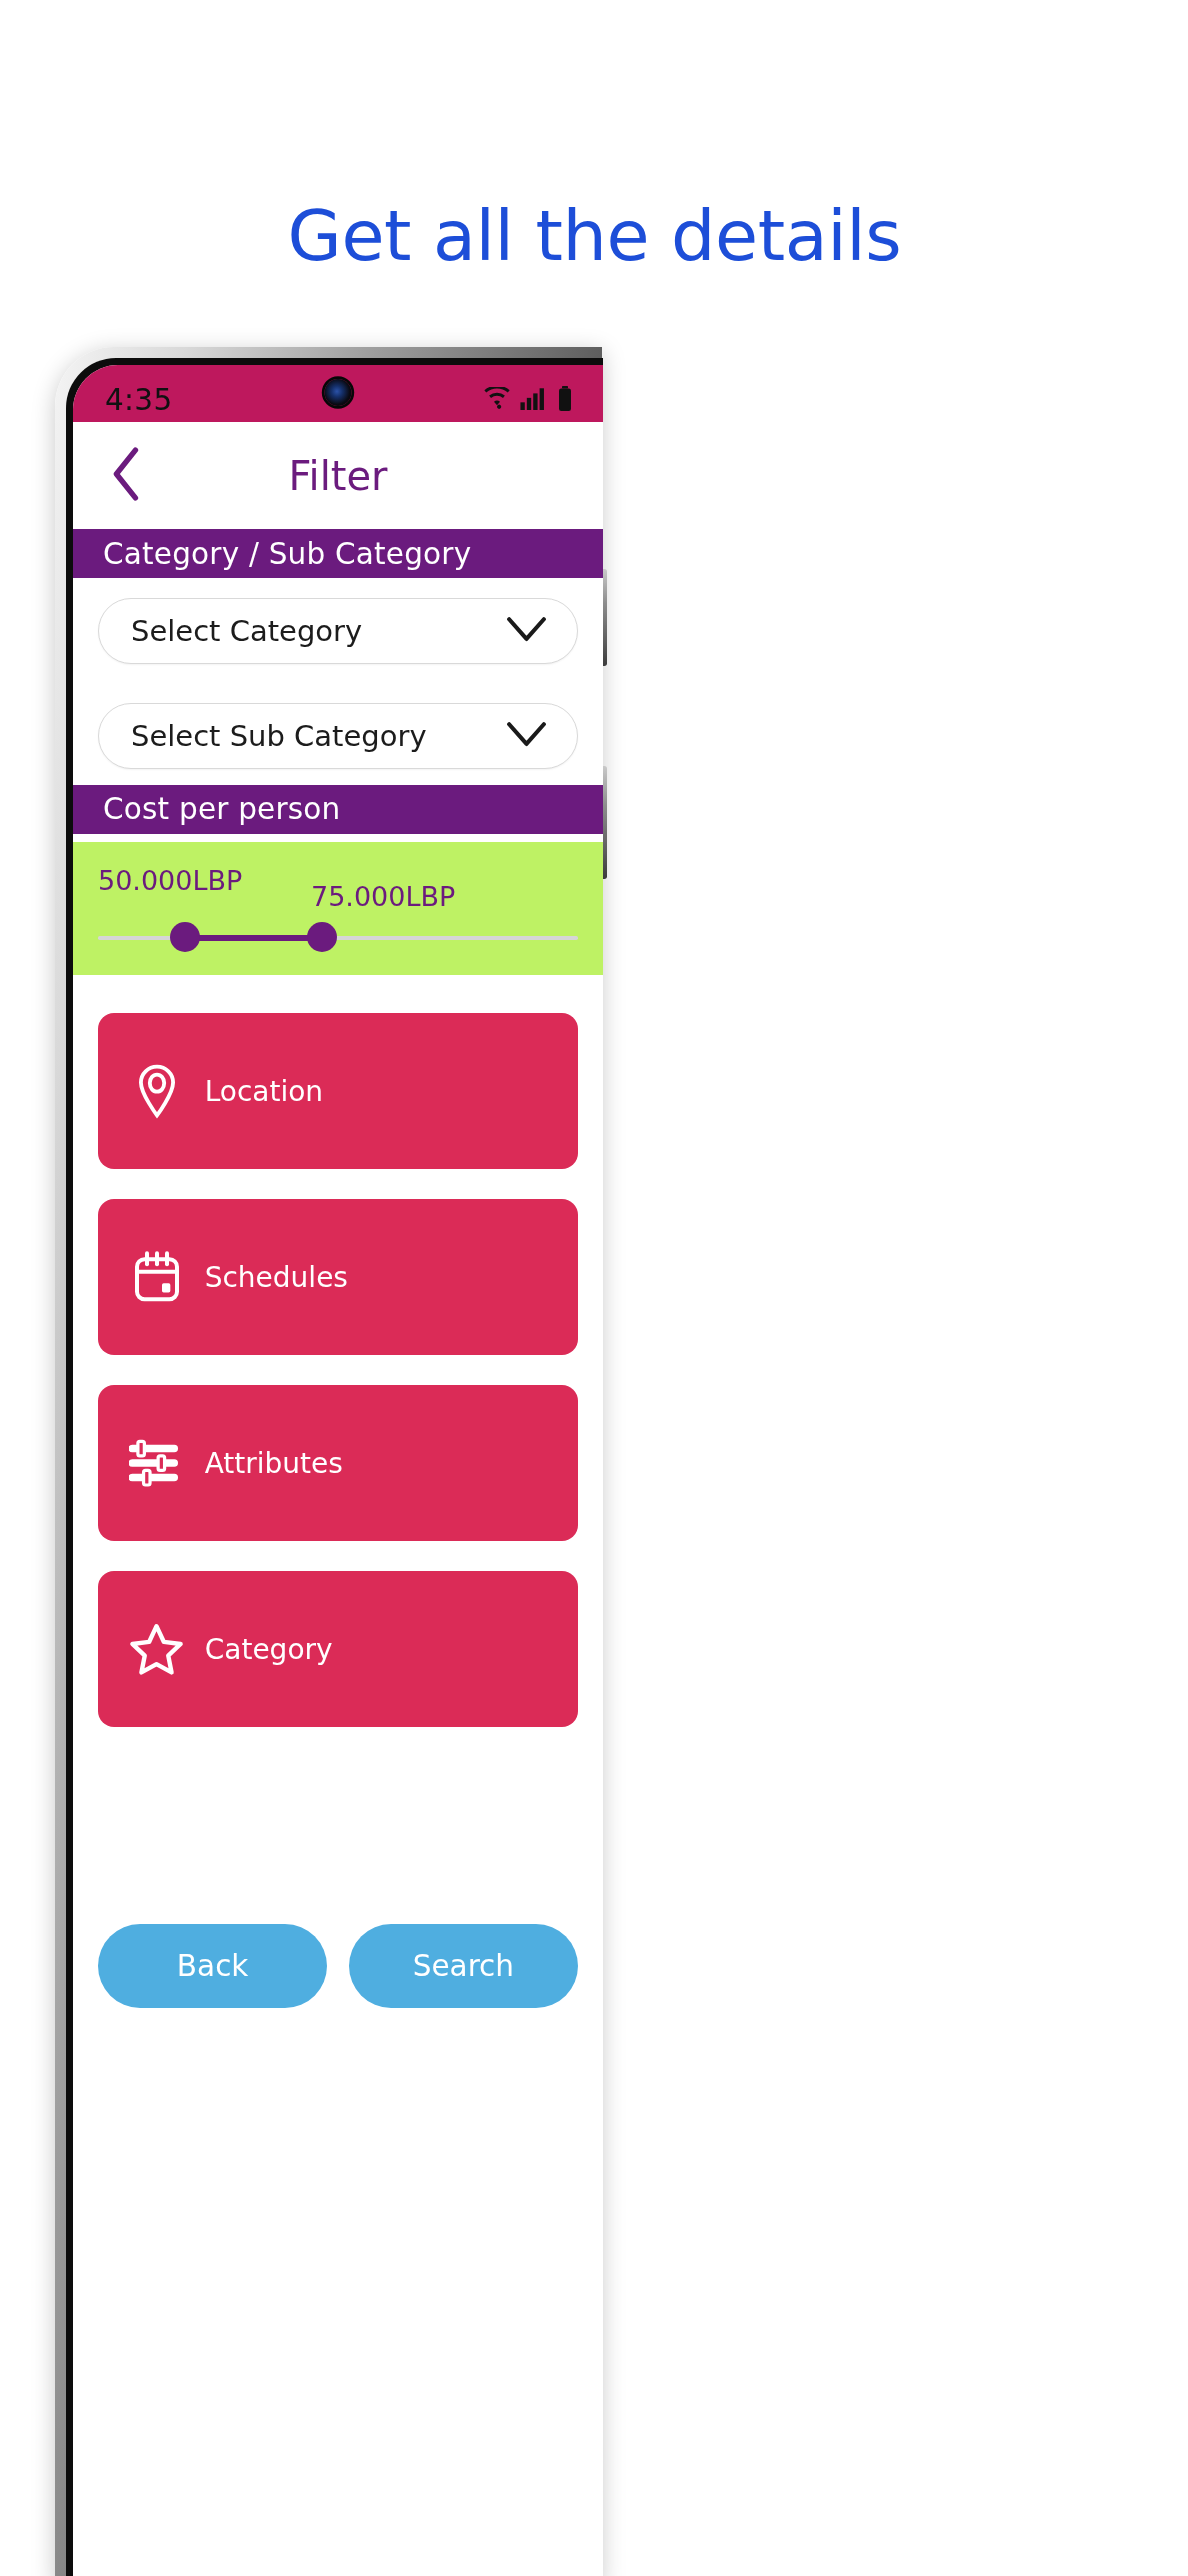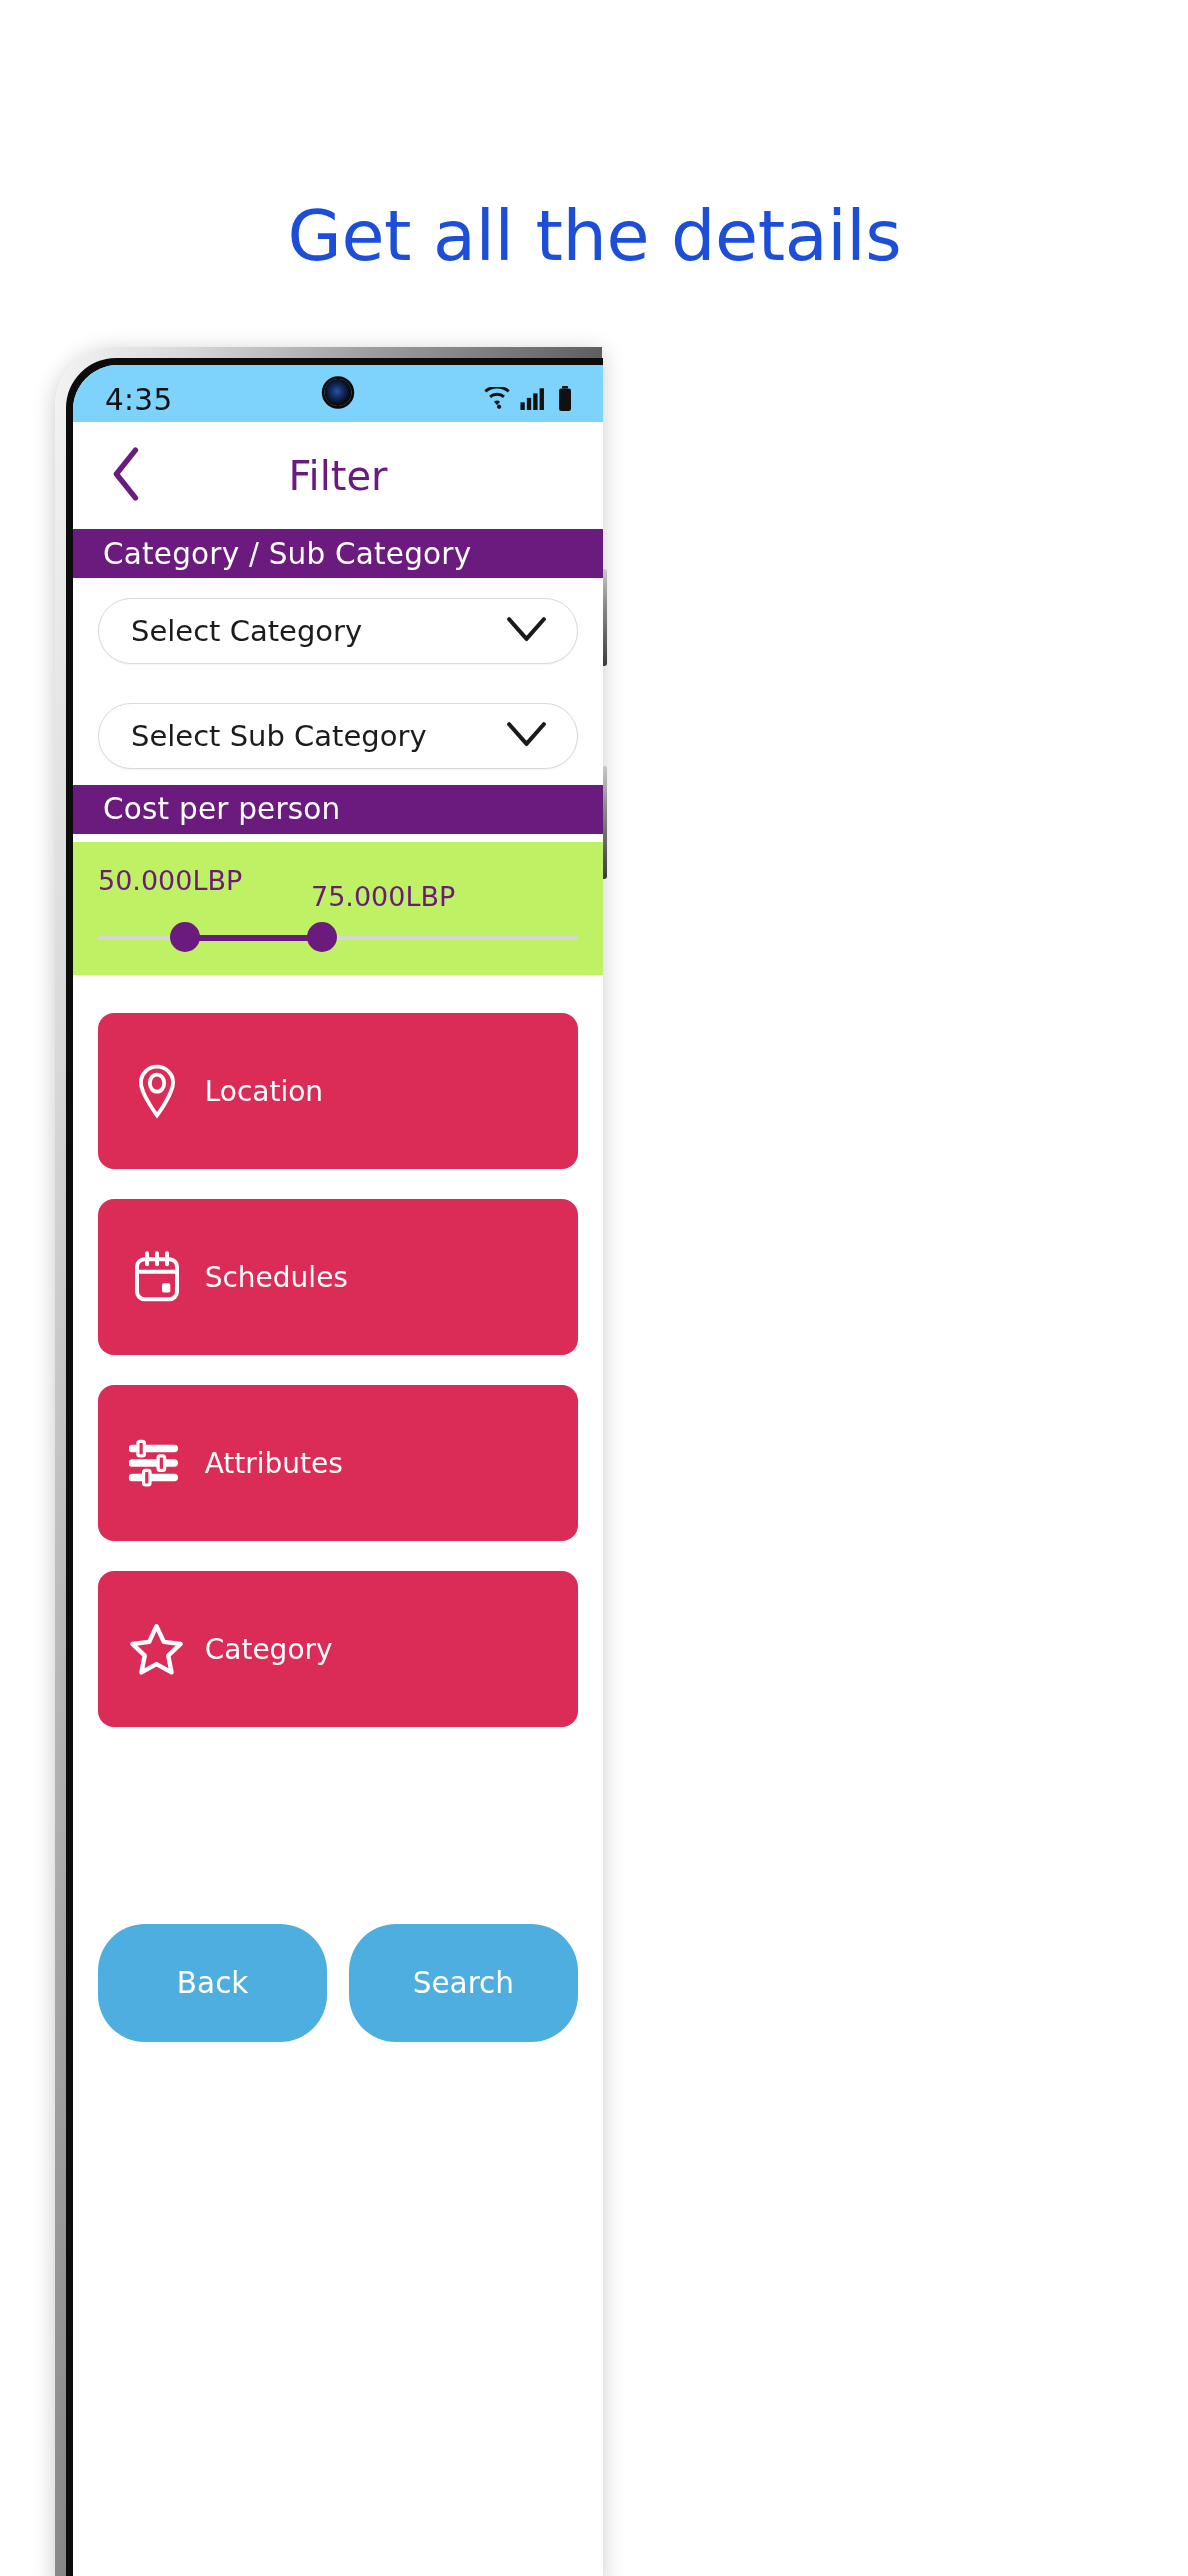--- a/index.html
+++ b/index.html
@@ -84,7 +84,7 @@
     display: flex;
     align-items: center;
     justify-content: space-between;
-    background: #7dd3fc;
+    background: #be185d;
   }
   .status-time {
     font-size: 29.5px;

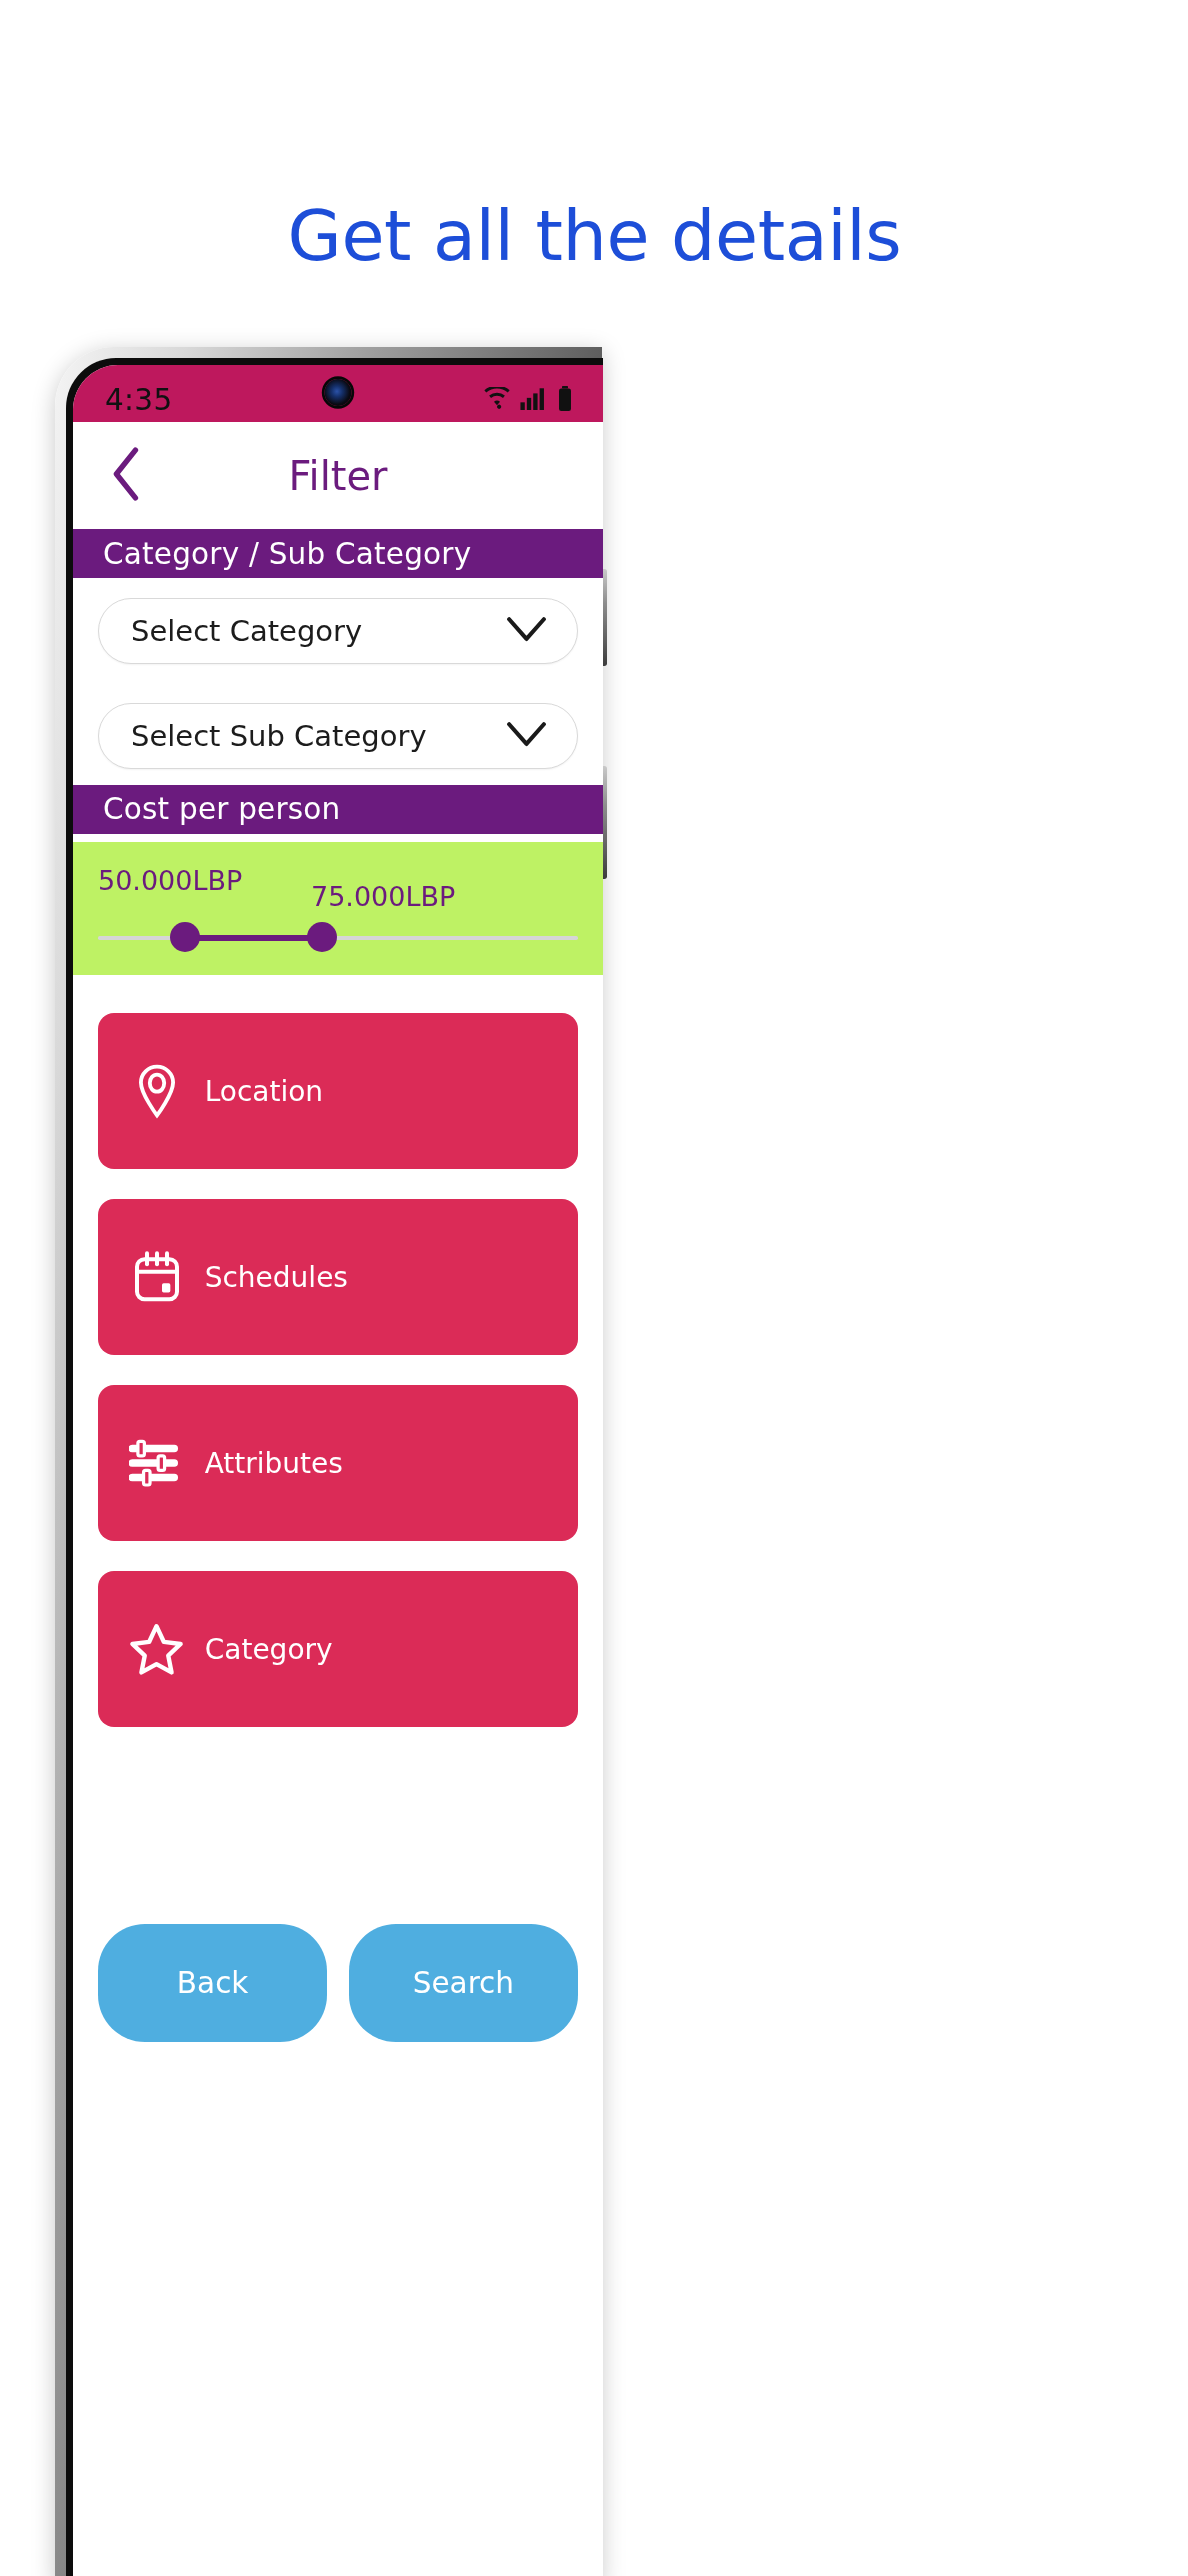--- a/index.html
+++ b/index.html
@@ -257,7 +257,7 @@
     background: #fff;
   }
   .pill-btn {
-    height: 118px;
+    height: 84px;
     border-radius: 47px;
     background: #4FAEE0;
     display: flex;

